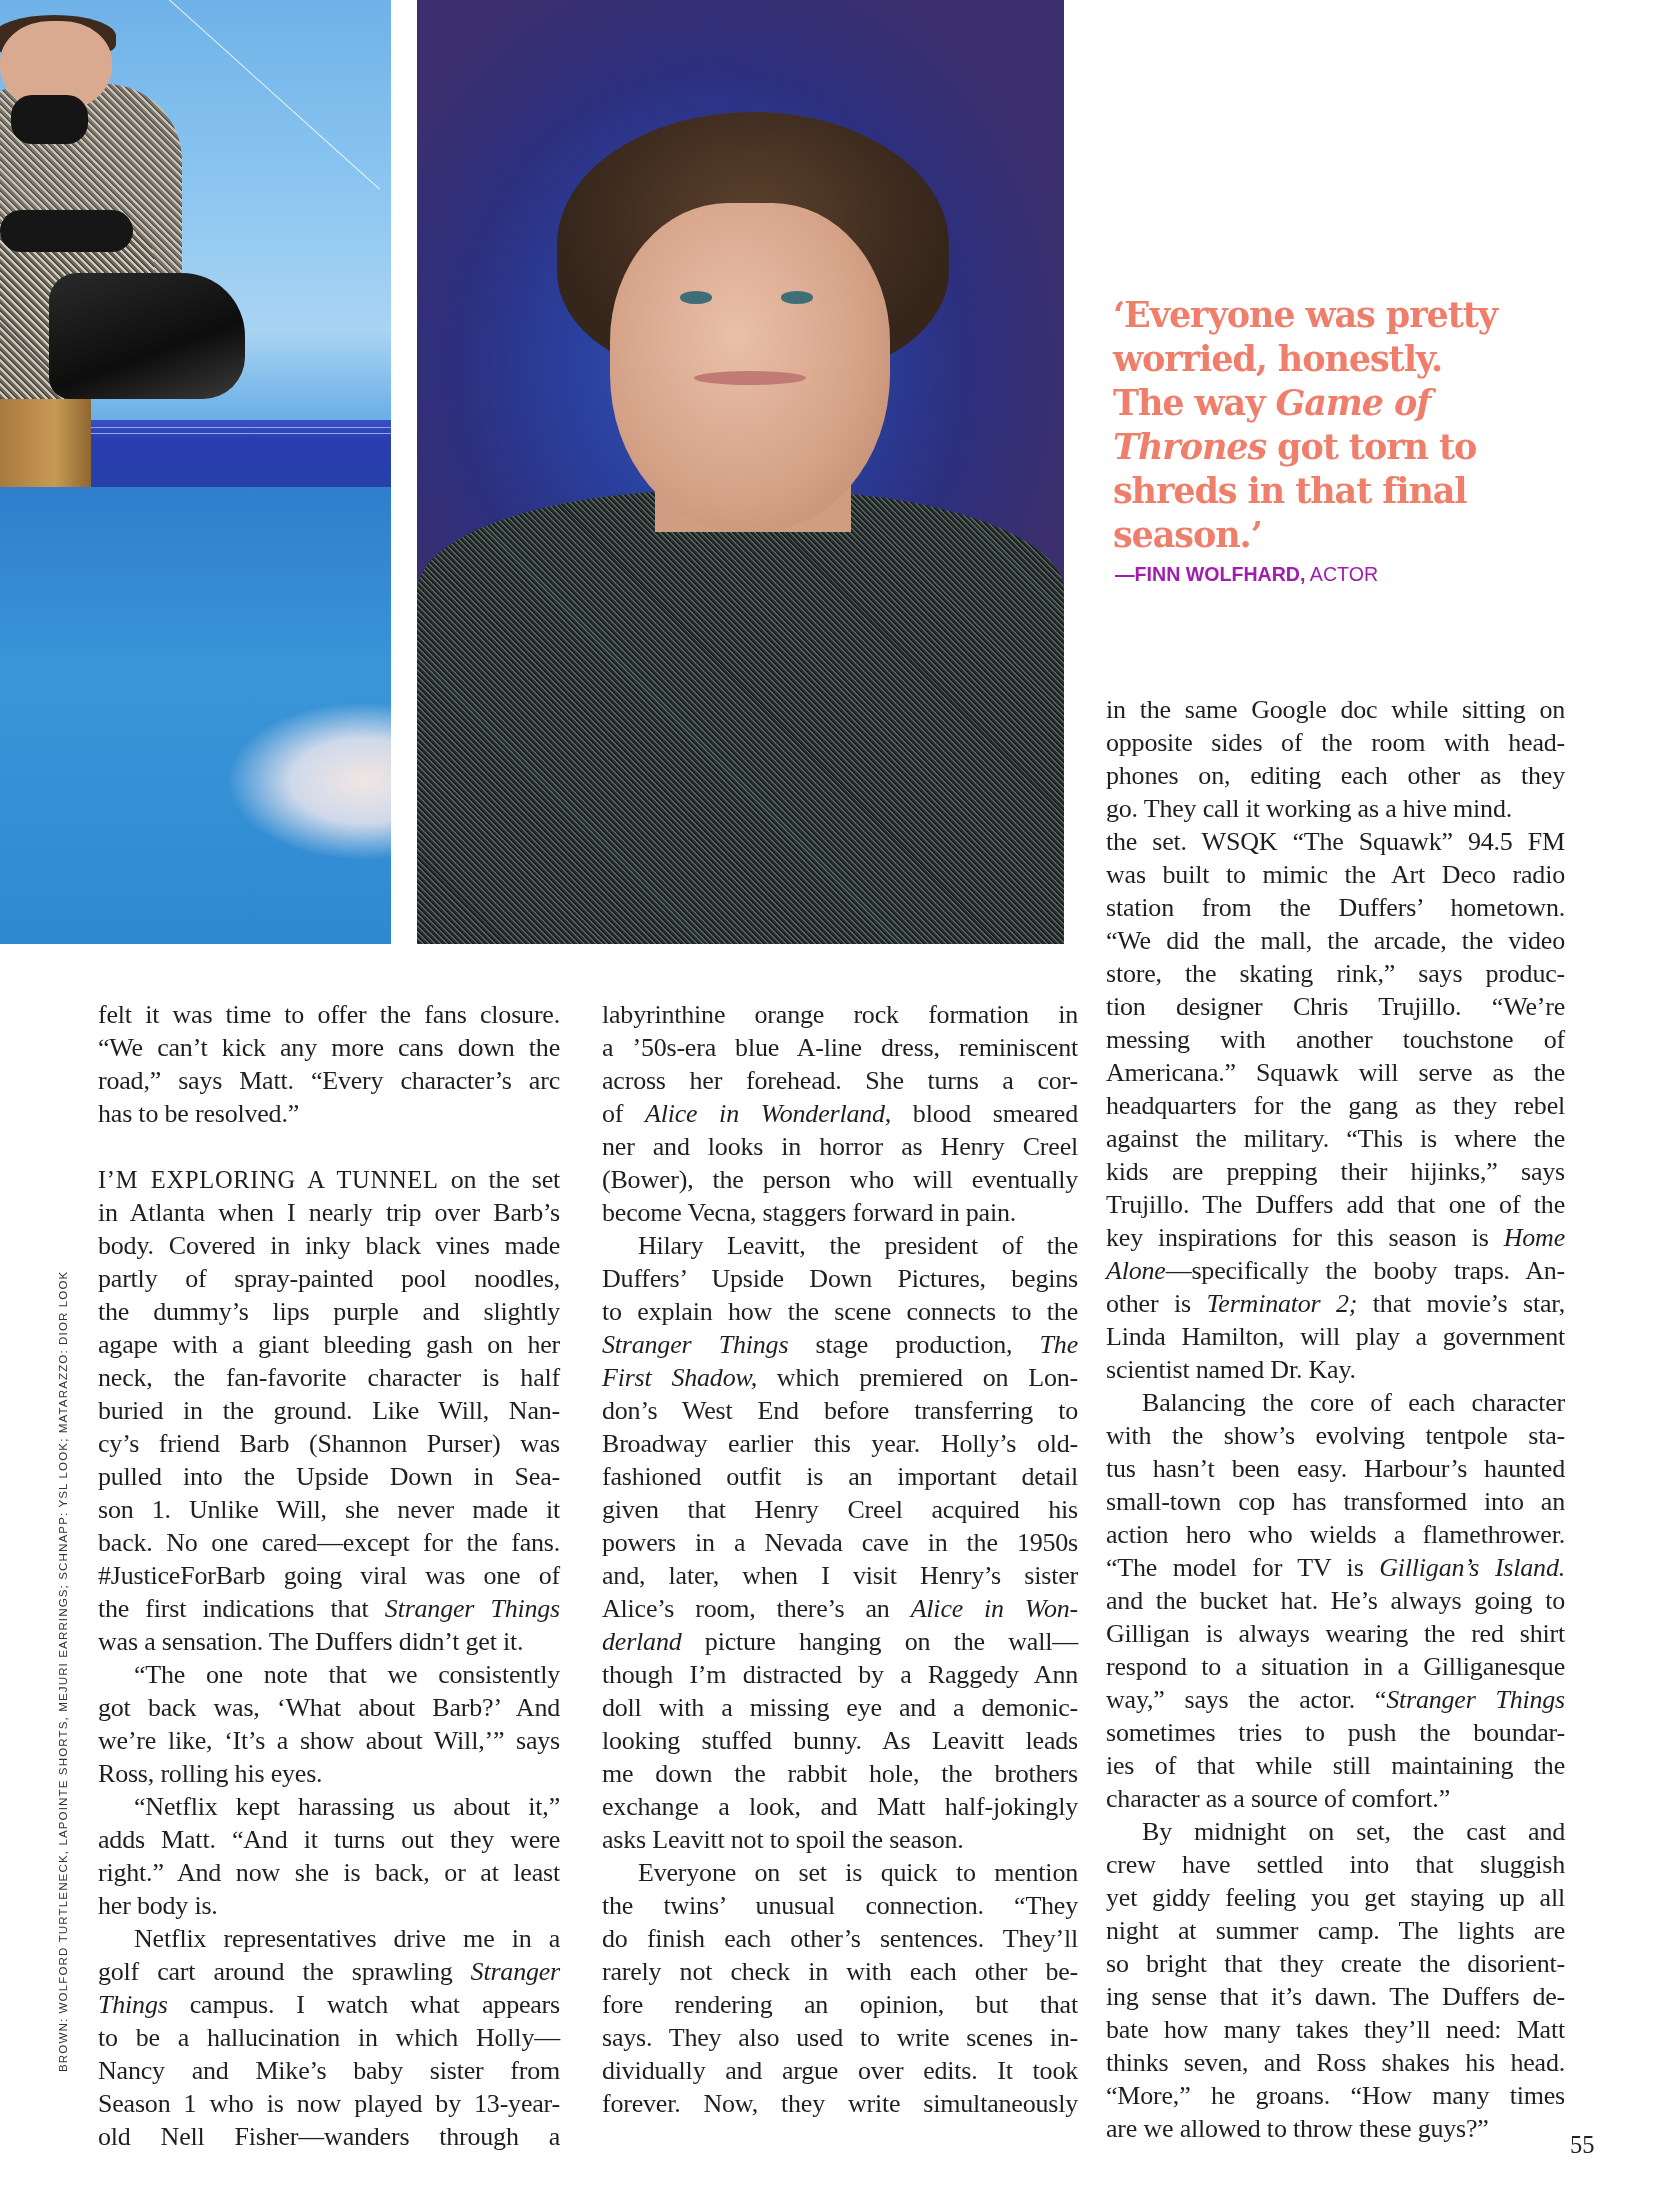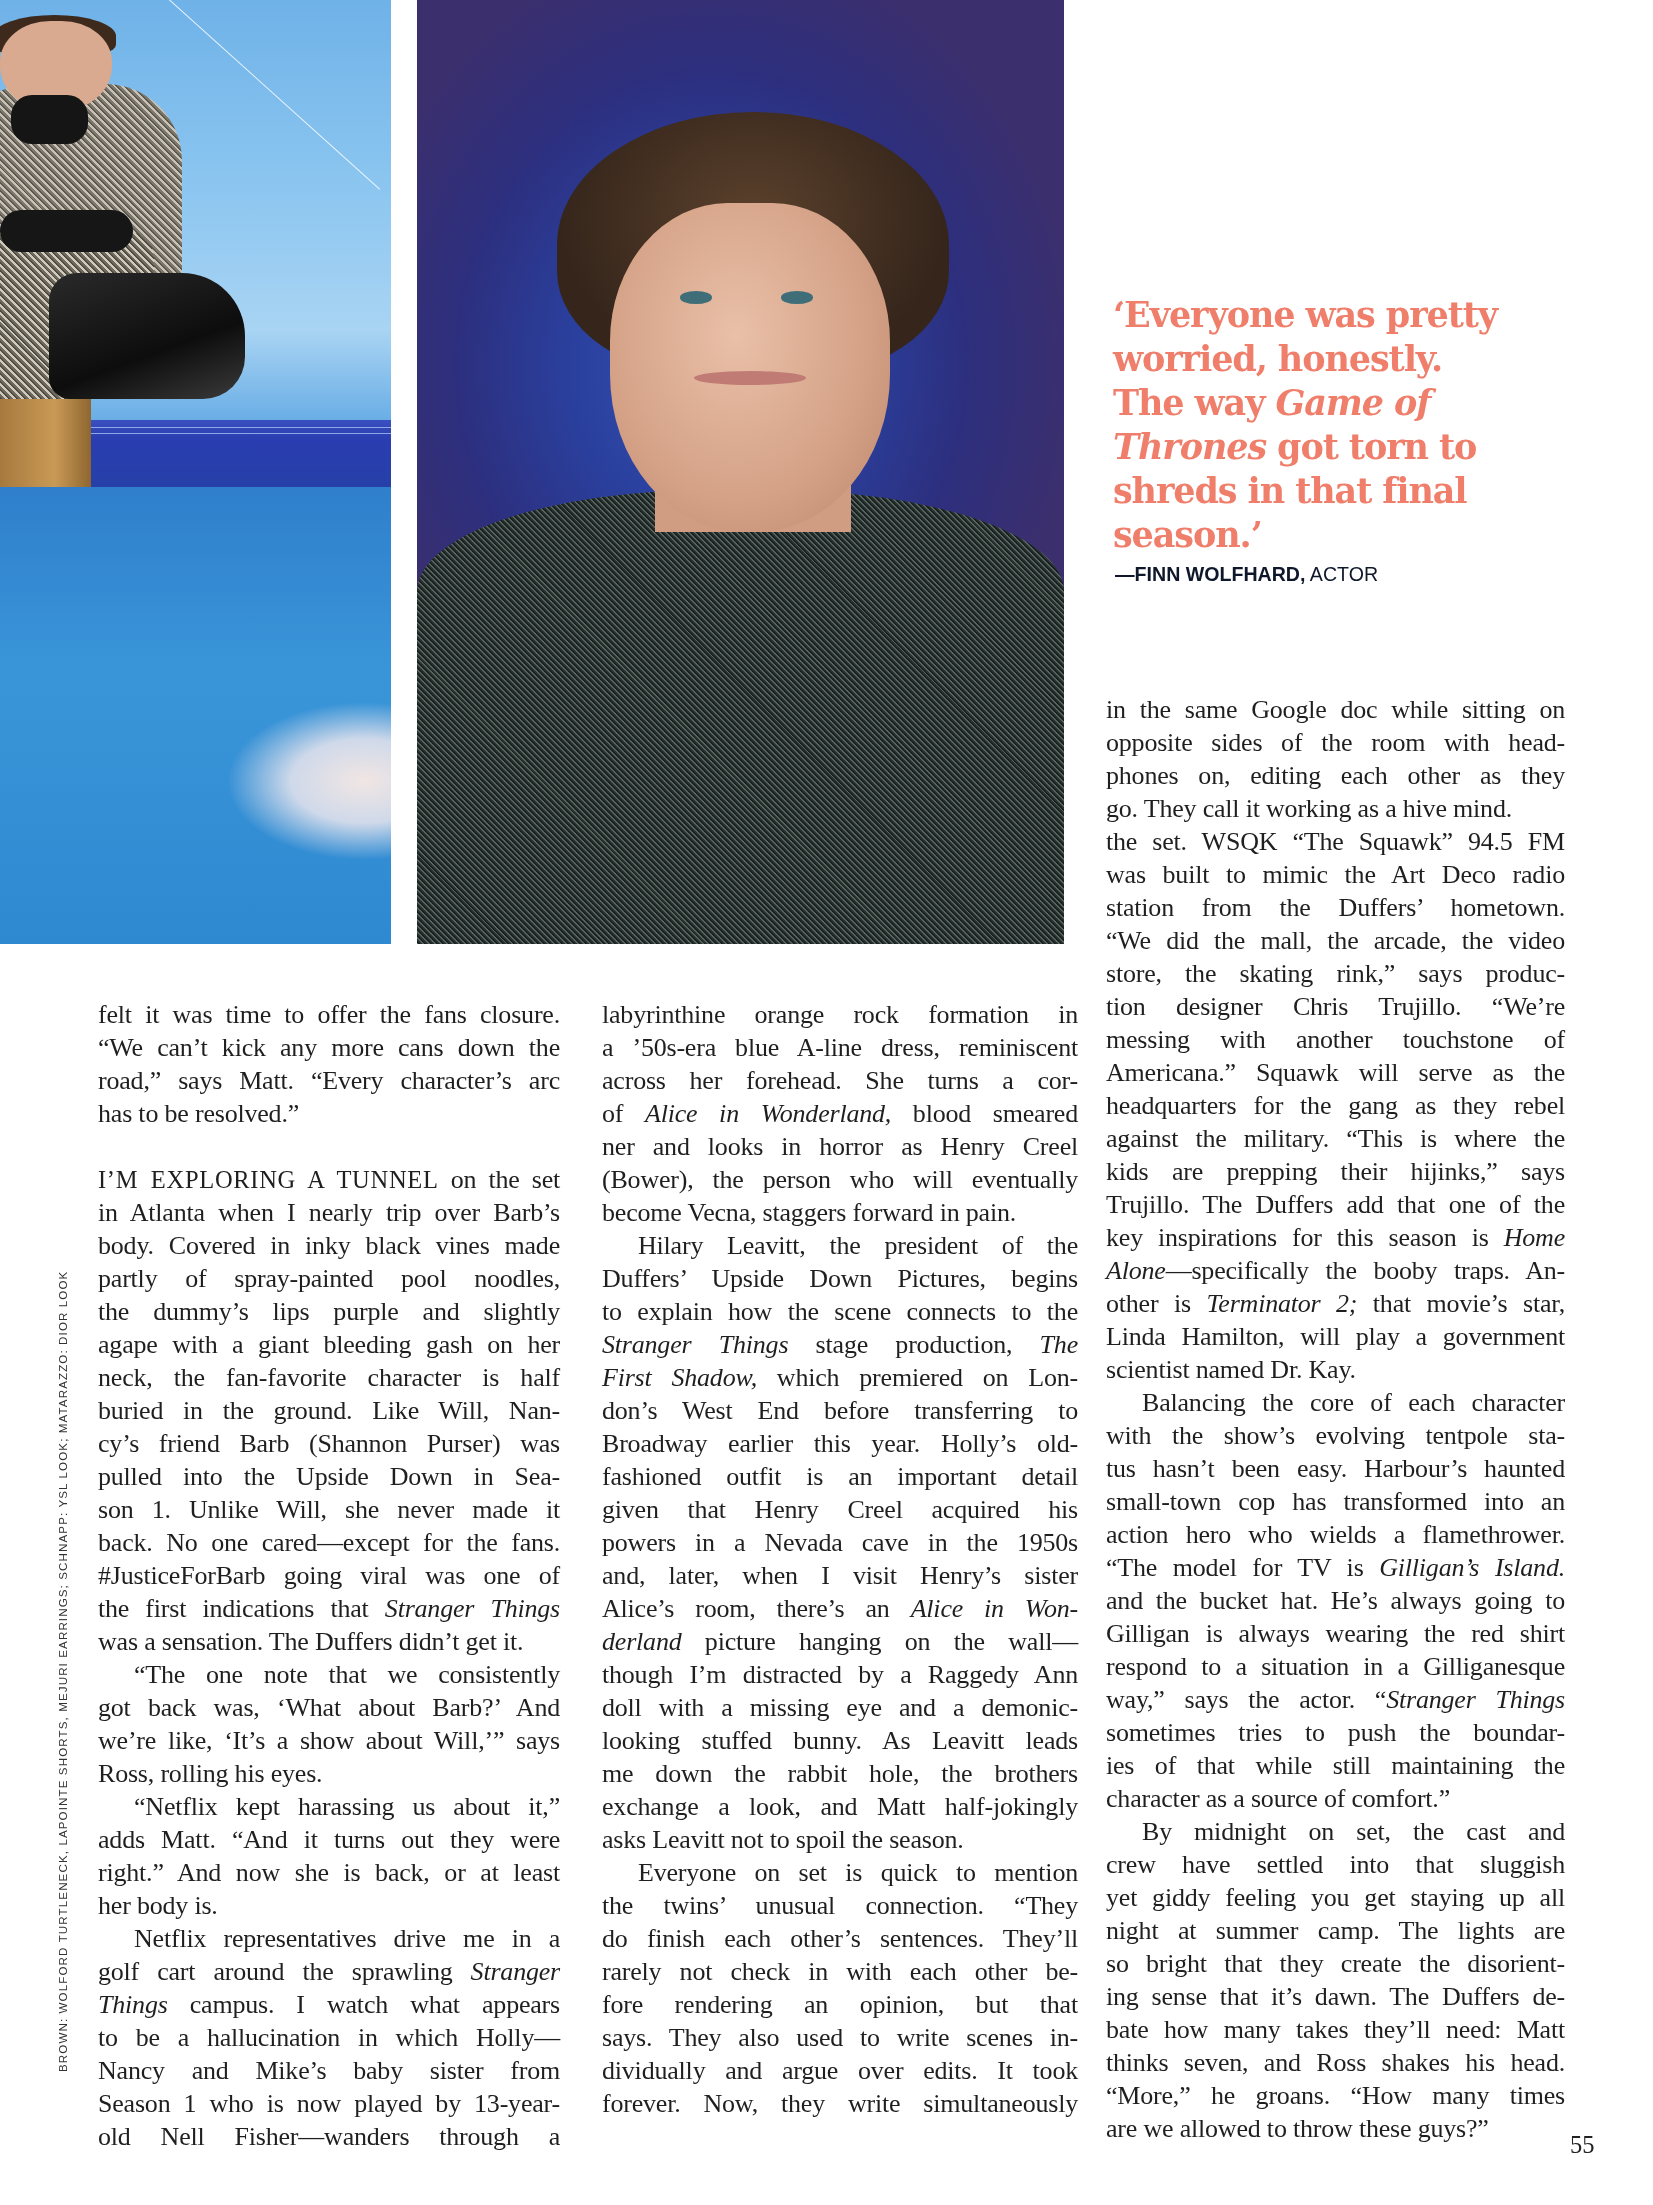--- a/index.html
+++ b/index.html
@@ -29,7 +29,7 @@
 
   .pullquote{position:absolute;left:1113px;top:281px;width:448px;color:#ef7e6b;font-family:"DejaVu Serif","Liberation Serif",serif;font-weight:bold;font-size:35px;line-height:44px;letter-spacing:-1.1px;margin-top:12px;}
   .pullquote .line{display:block;white-space:nowrap;}
-  .attribution{position:absolute;left:1115px;top:563px;font-family:"Liberation Sans","DejaVu Sans",sans-serif;font-size:19.6px;color:#0f172a;letter-spacing:0px;}
+  .attribution{position:absolute;left:1115px;top:563px;font-family:"Liberation Sans","DejaVu Sans",sans-serif;font-size:19.6px;color:#a21caf;letter-spacing:0px;}
   .attribution b{font-weight:bold;}
 
   .col{position:absolute;font-size:26px;line-height:33px;letter-spacing:-0.2px;}

